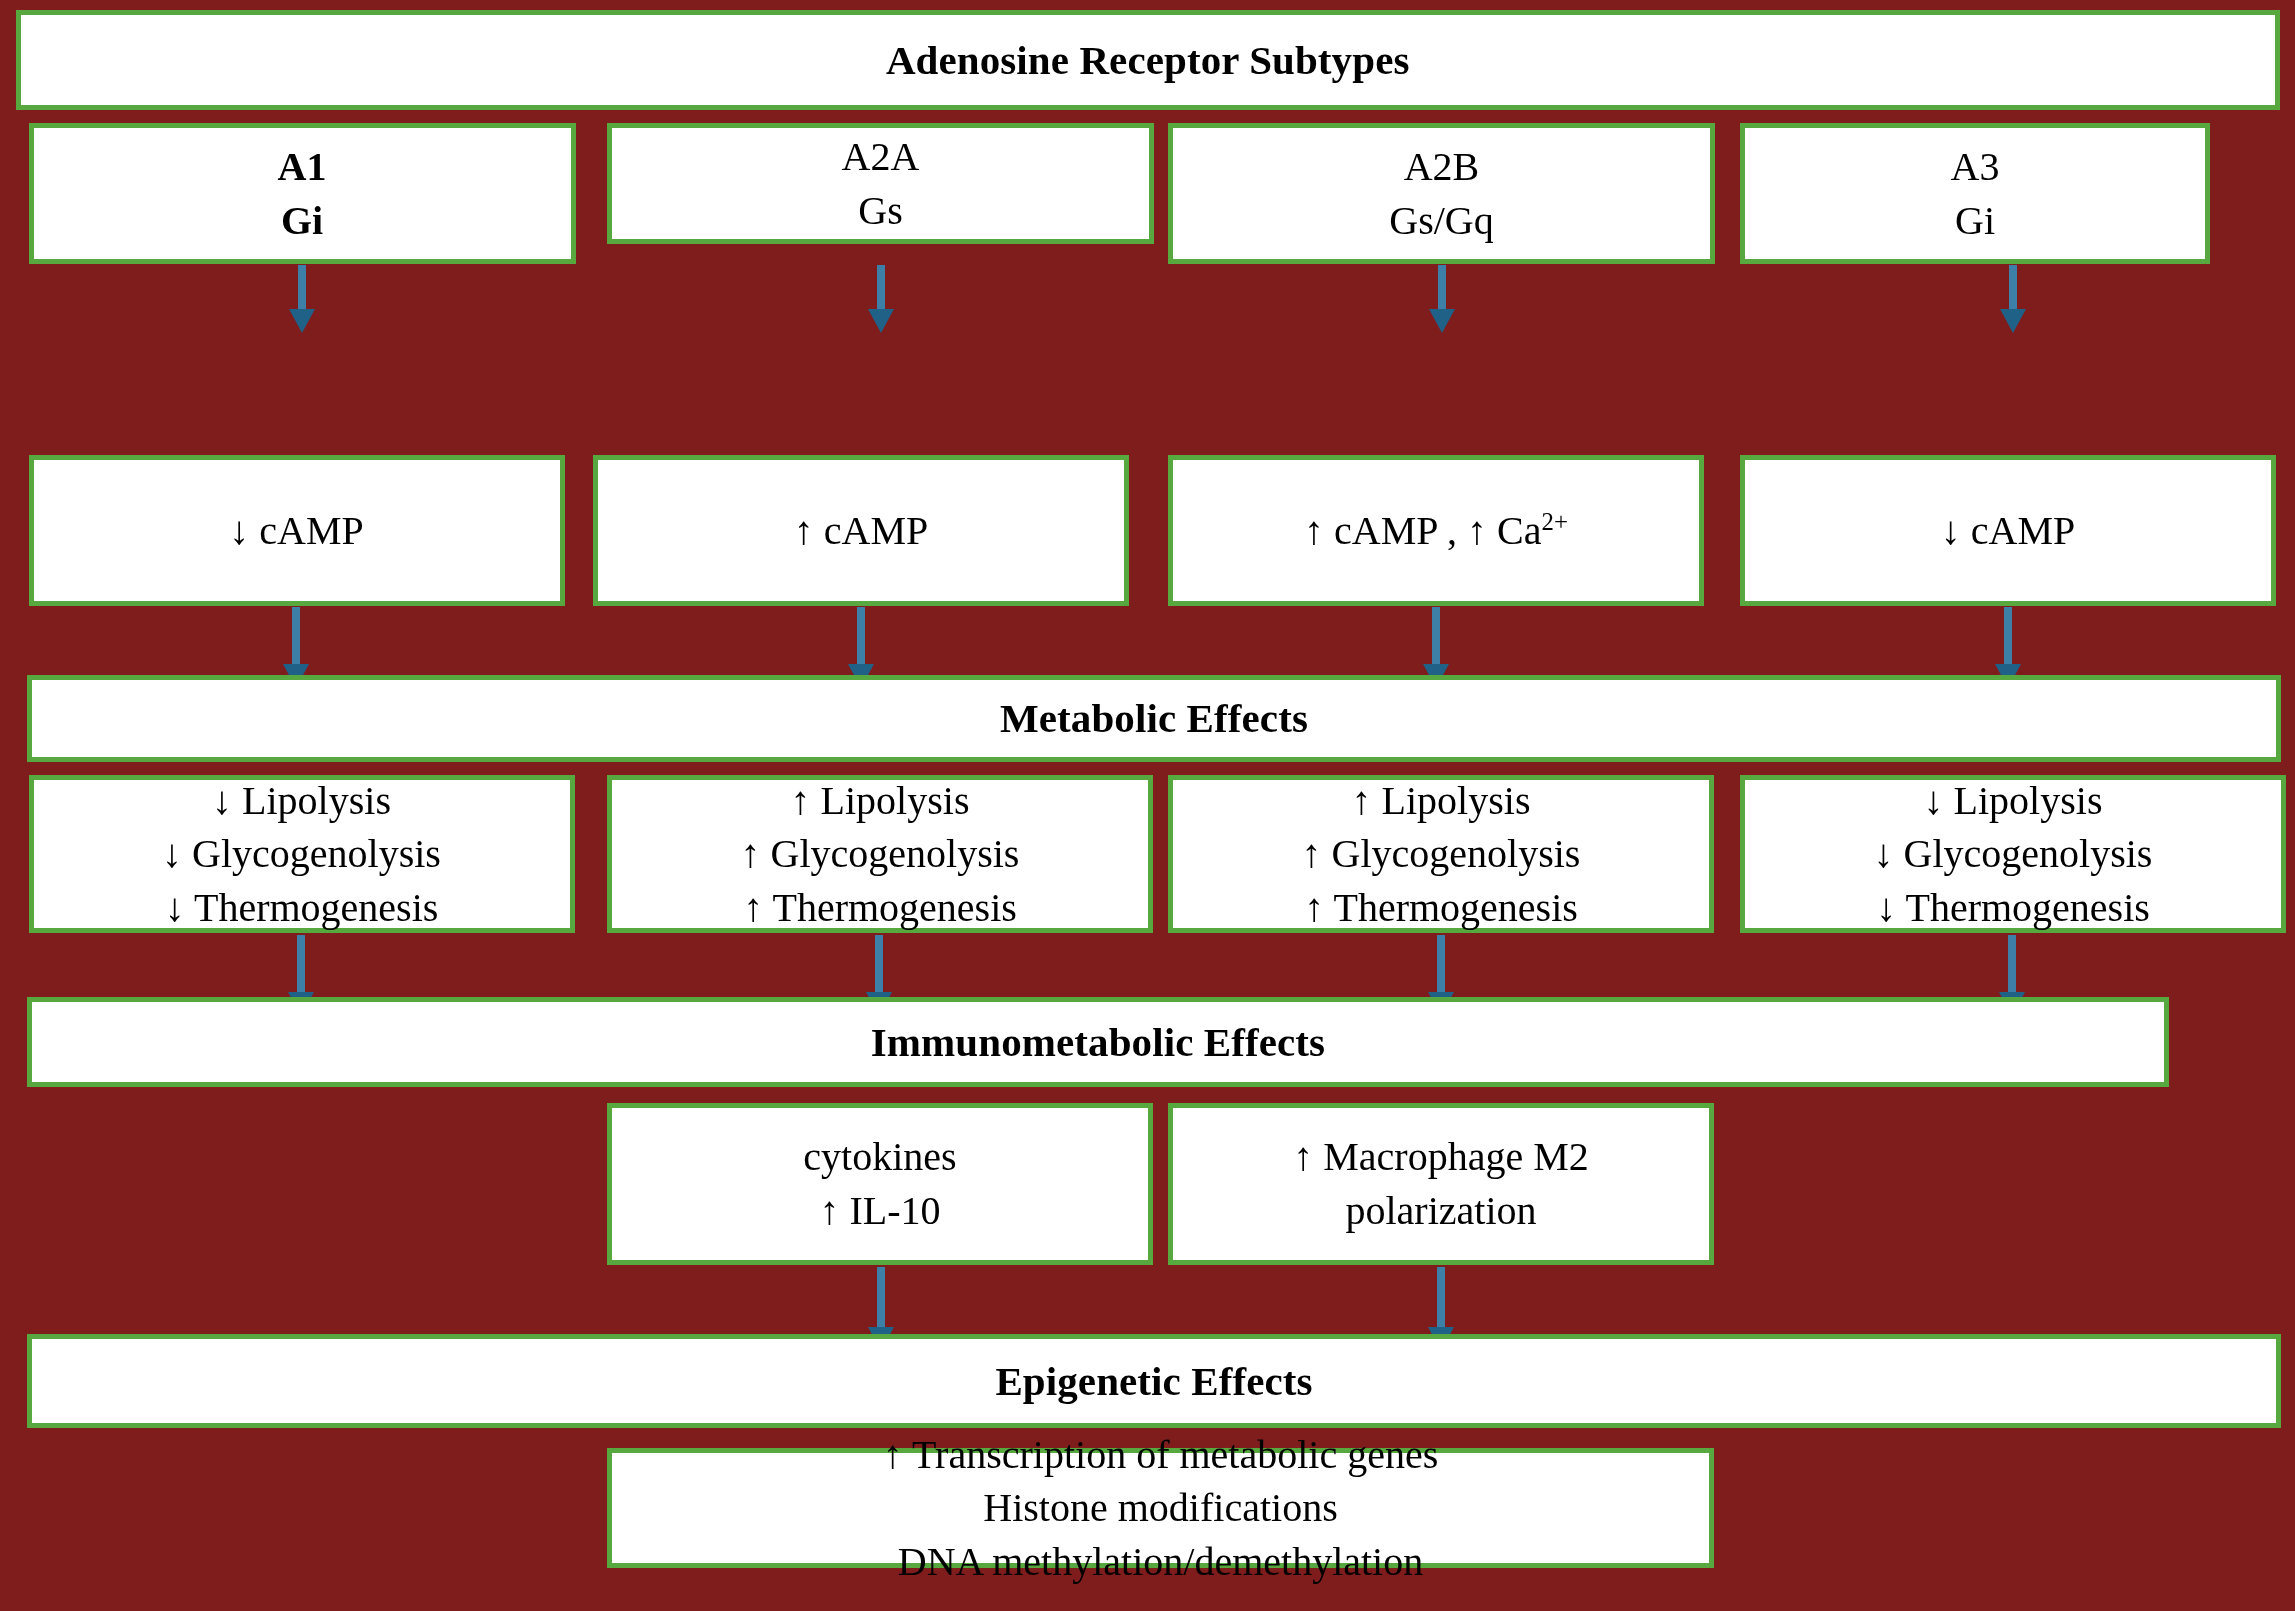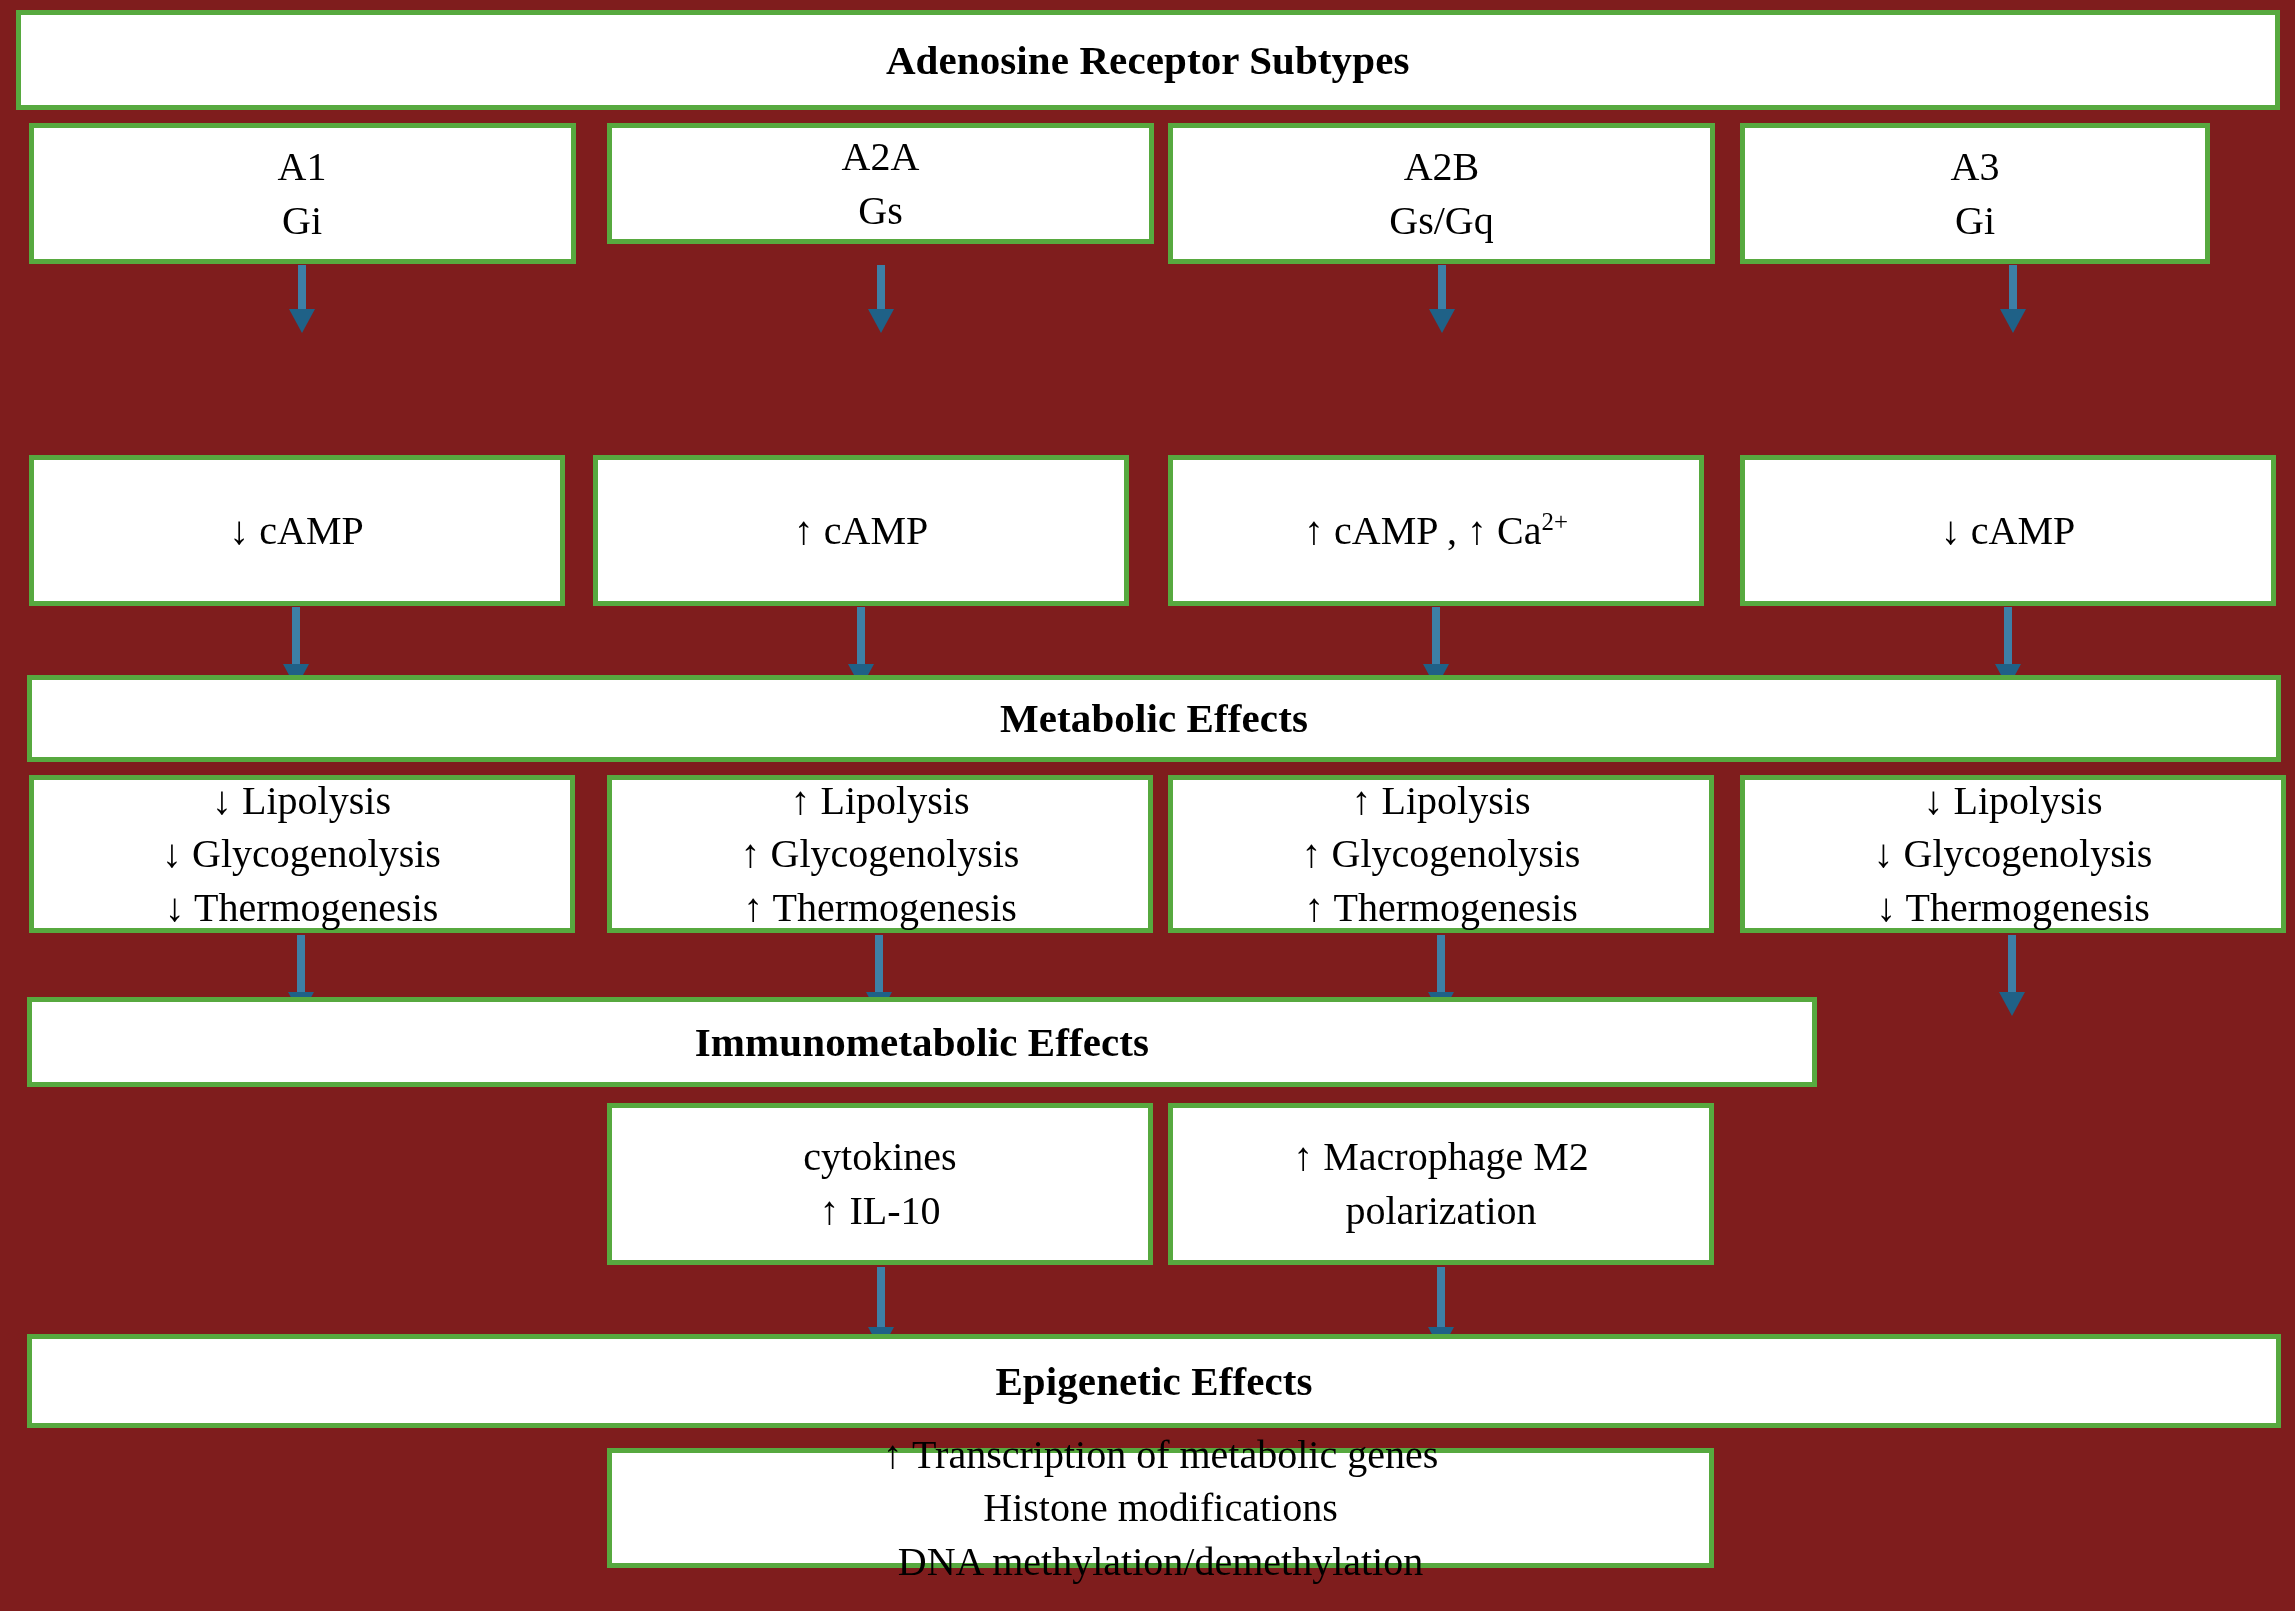--- a/index.html
+++ b/index.html
@@ -81,7 +81,7 @@
     <span>Adenosine Receptor Subtypes</span>
   </div>
 
-  <div class="box leaf" style="left:28.5px; top:123px; width:547px; height:141px;">
+  <div class="box leaf" style="left:28.5px; top:123px; width:547px; height:141px;font-weight:bold;">
     <span class="line">A1</span>
     <span class="line">Gi</span>
   </div>

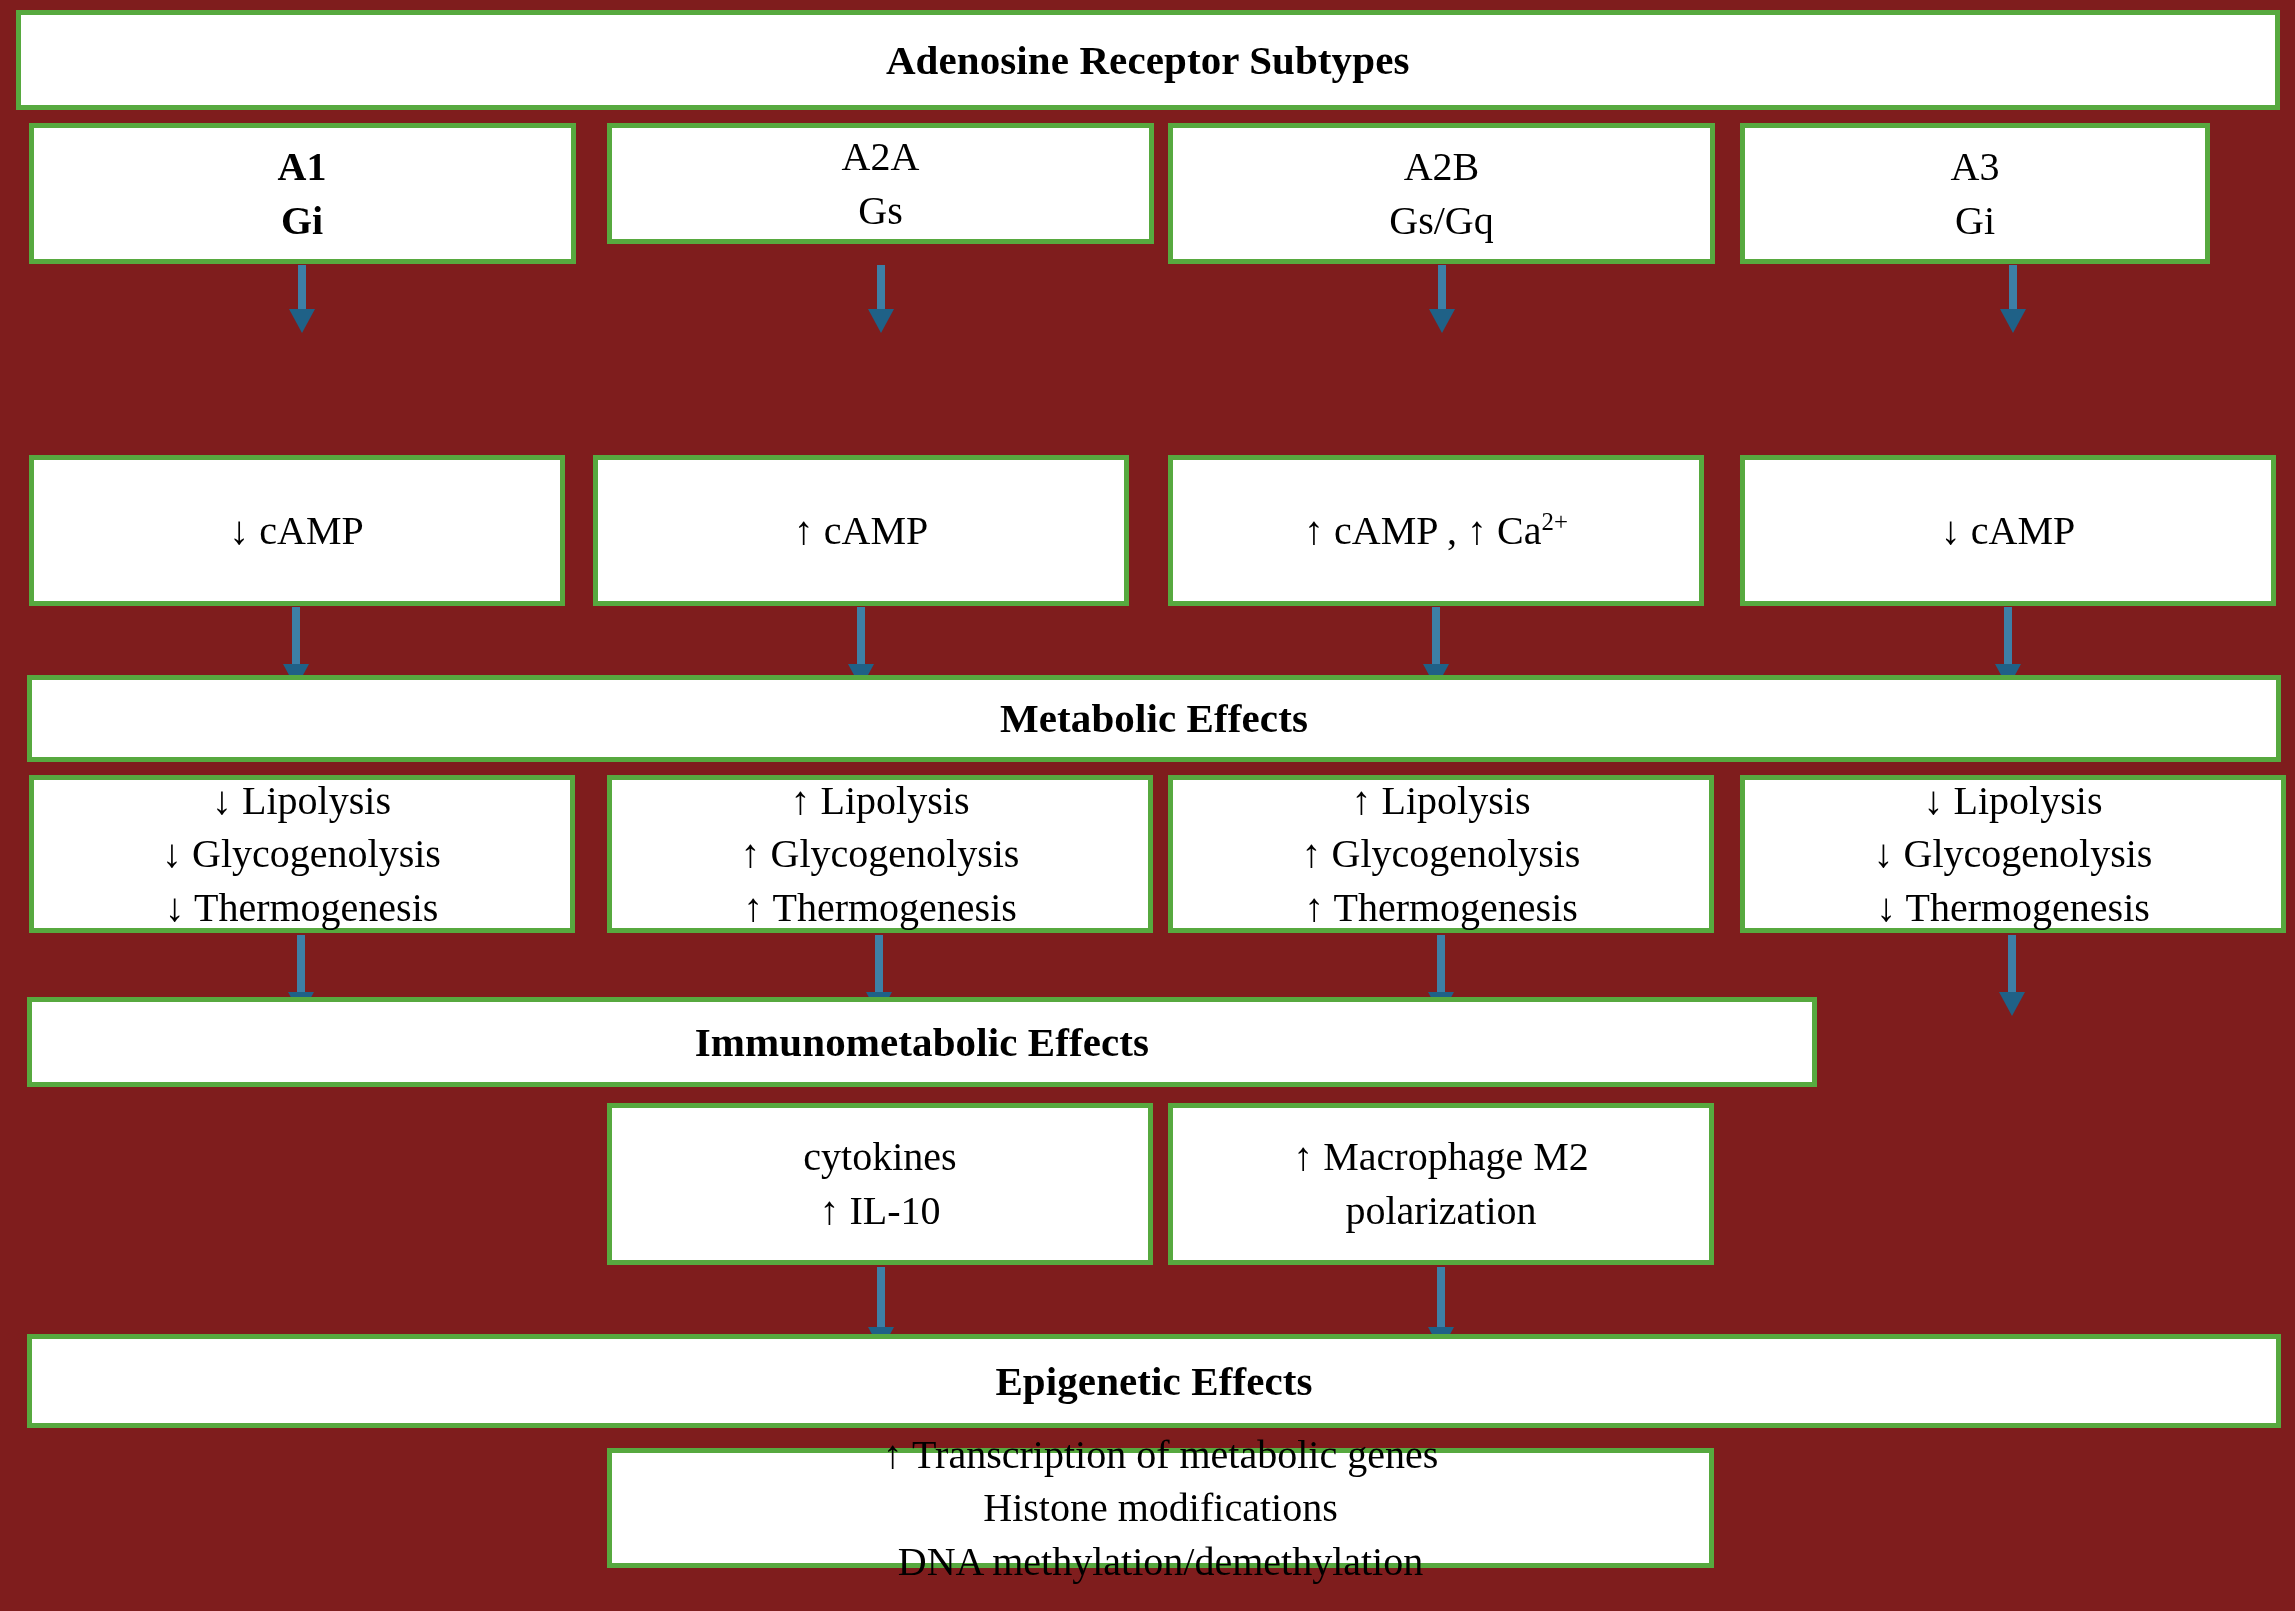--- a/index.html
+++ b/index.html
@@ -188,7 +188,7 @@
     <div class="head" style="top:57px;"></div>
   </div>
 
-  <div class="box banner" style="left:27px; top:997px; width:1790px; height:90px;">
+  <div class="box banner" style="left:27px; top:997px; width:2142px; height:90px;">
     <span>Immunometabolic Effects</span>
   </div>
 

